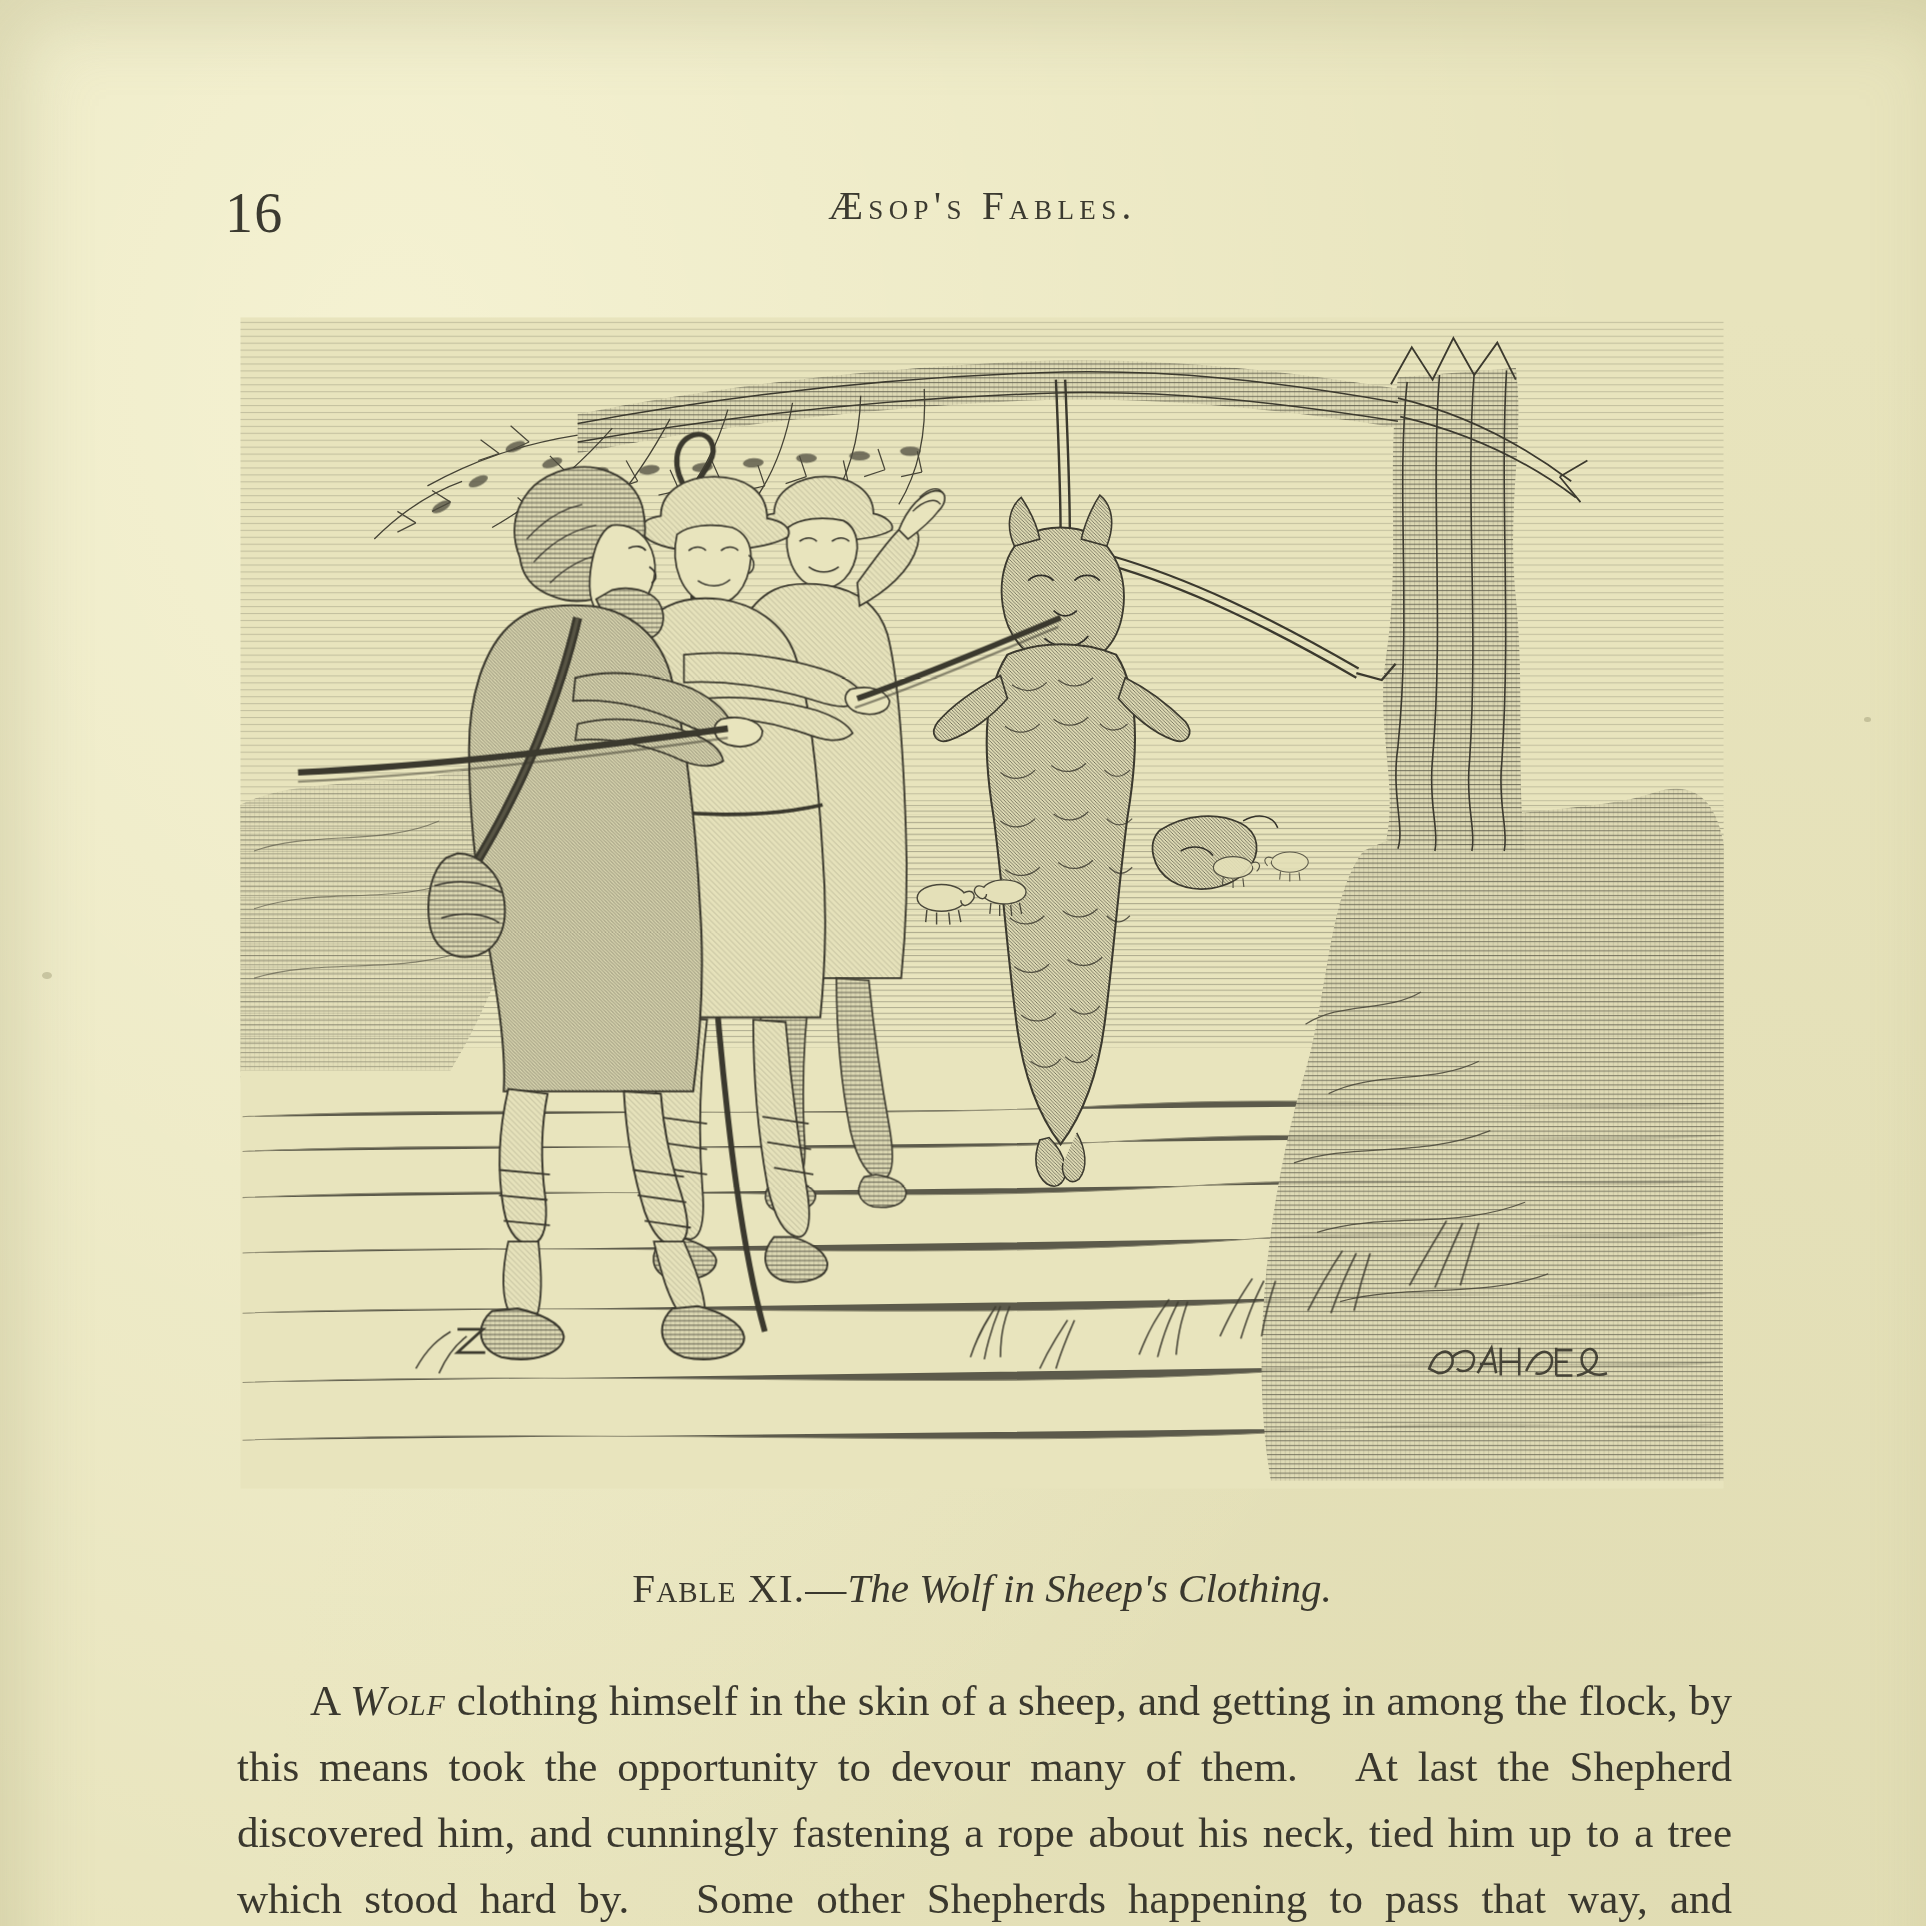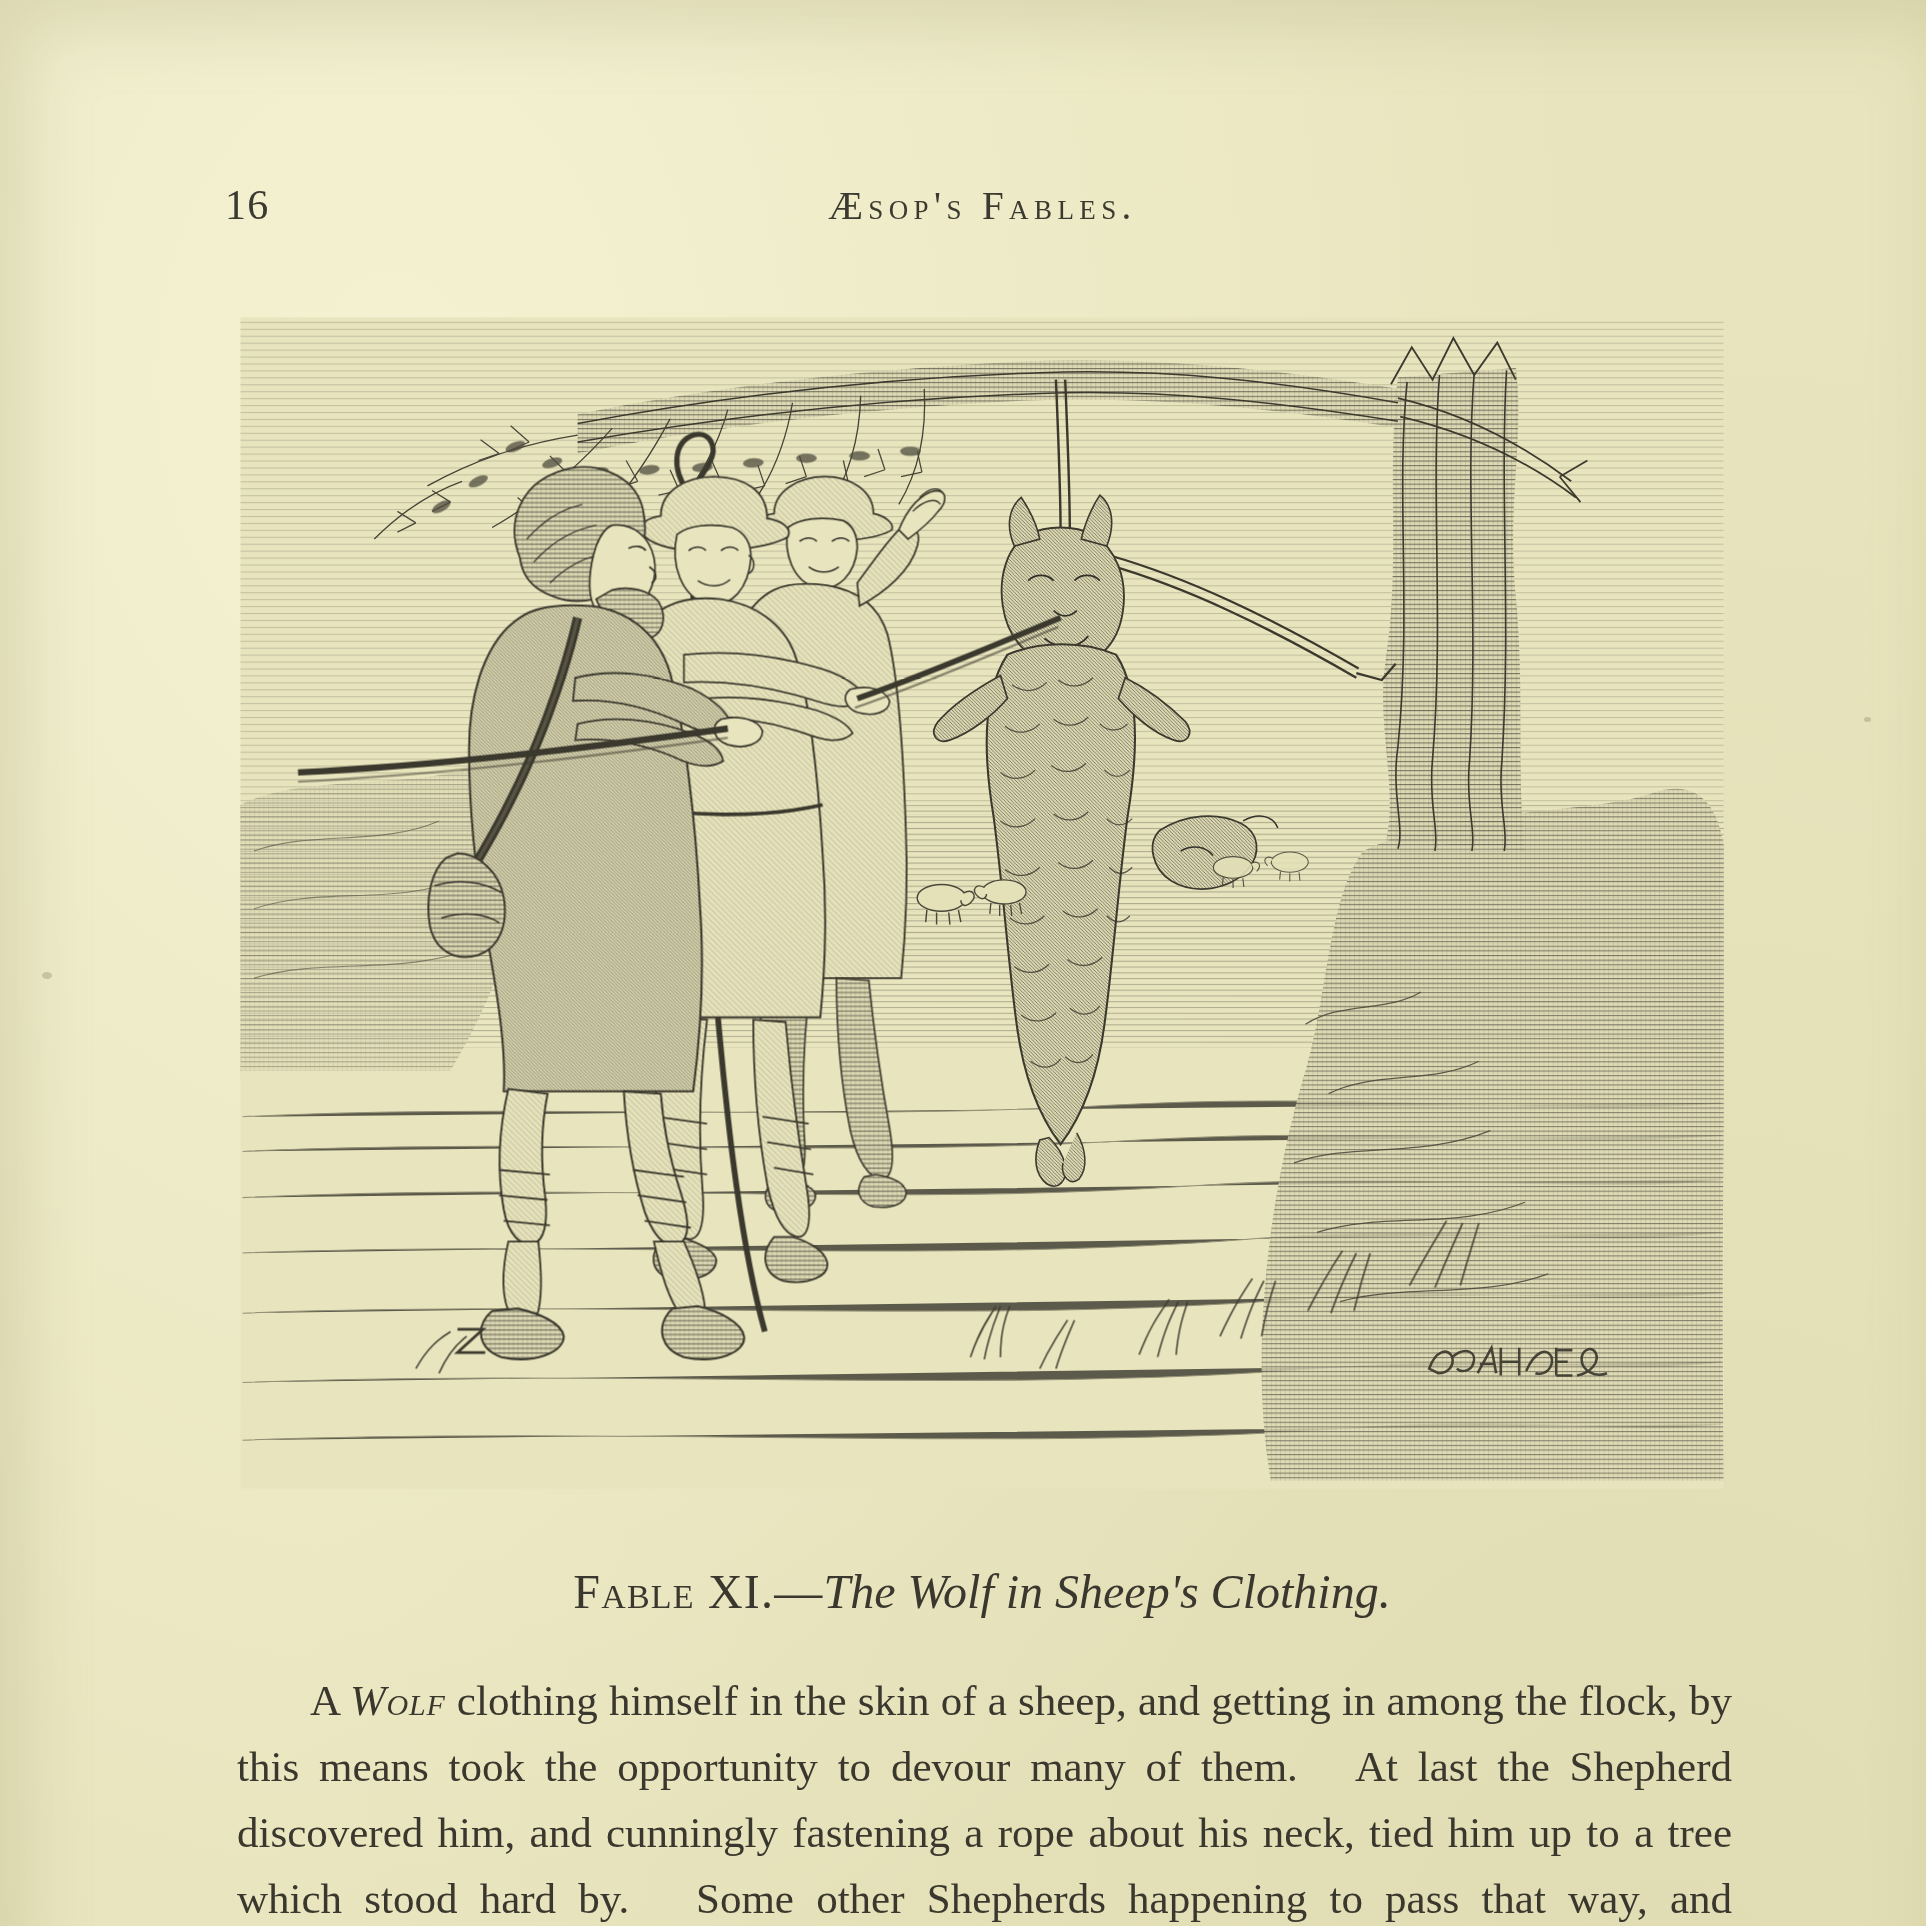--- a/index.html
+++ b/index.html
@@ -45,7 +45,7 @@
     position: absolute;
     left: 225px;
     top: 0;
-    font-size: 42px;
+    font-size: 56px;
     letter-spacing: 1.2px;
     color: #3b3a30;
     font-family: "Liberation Serif", serif;

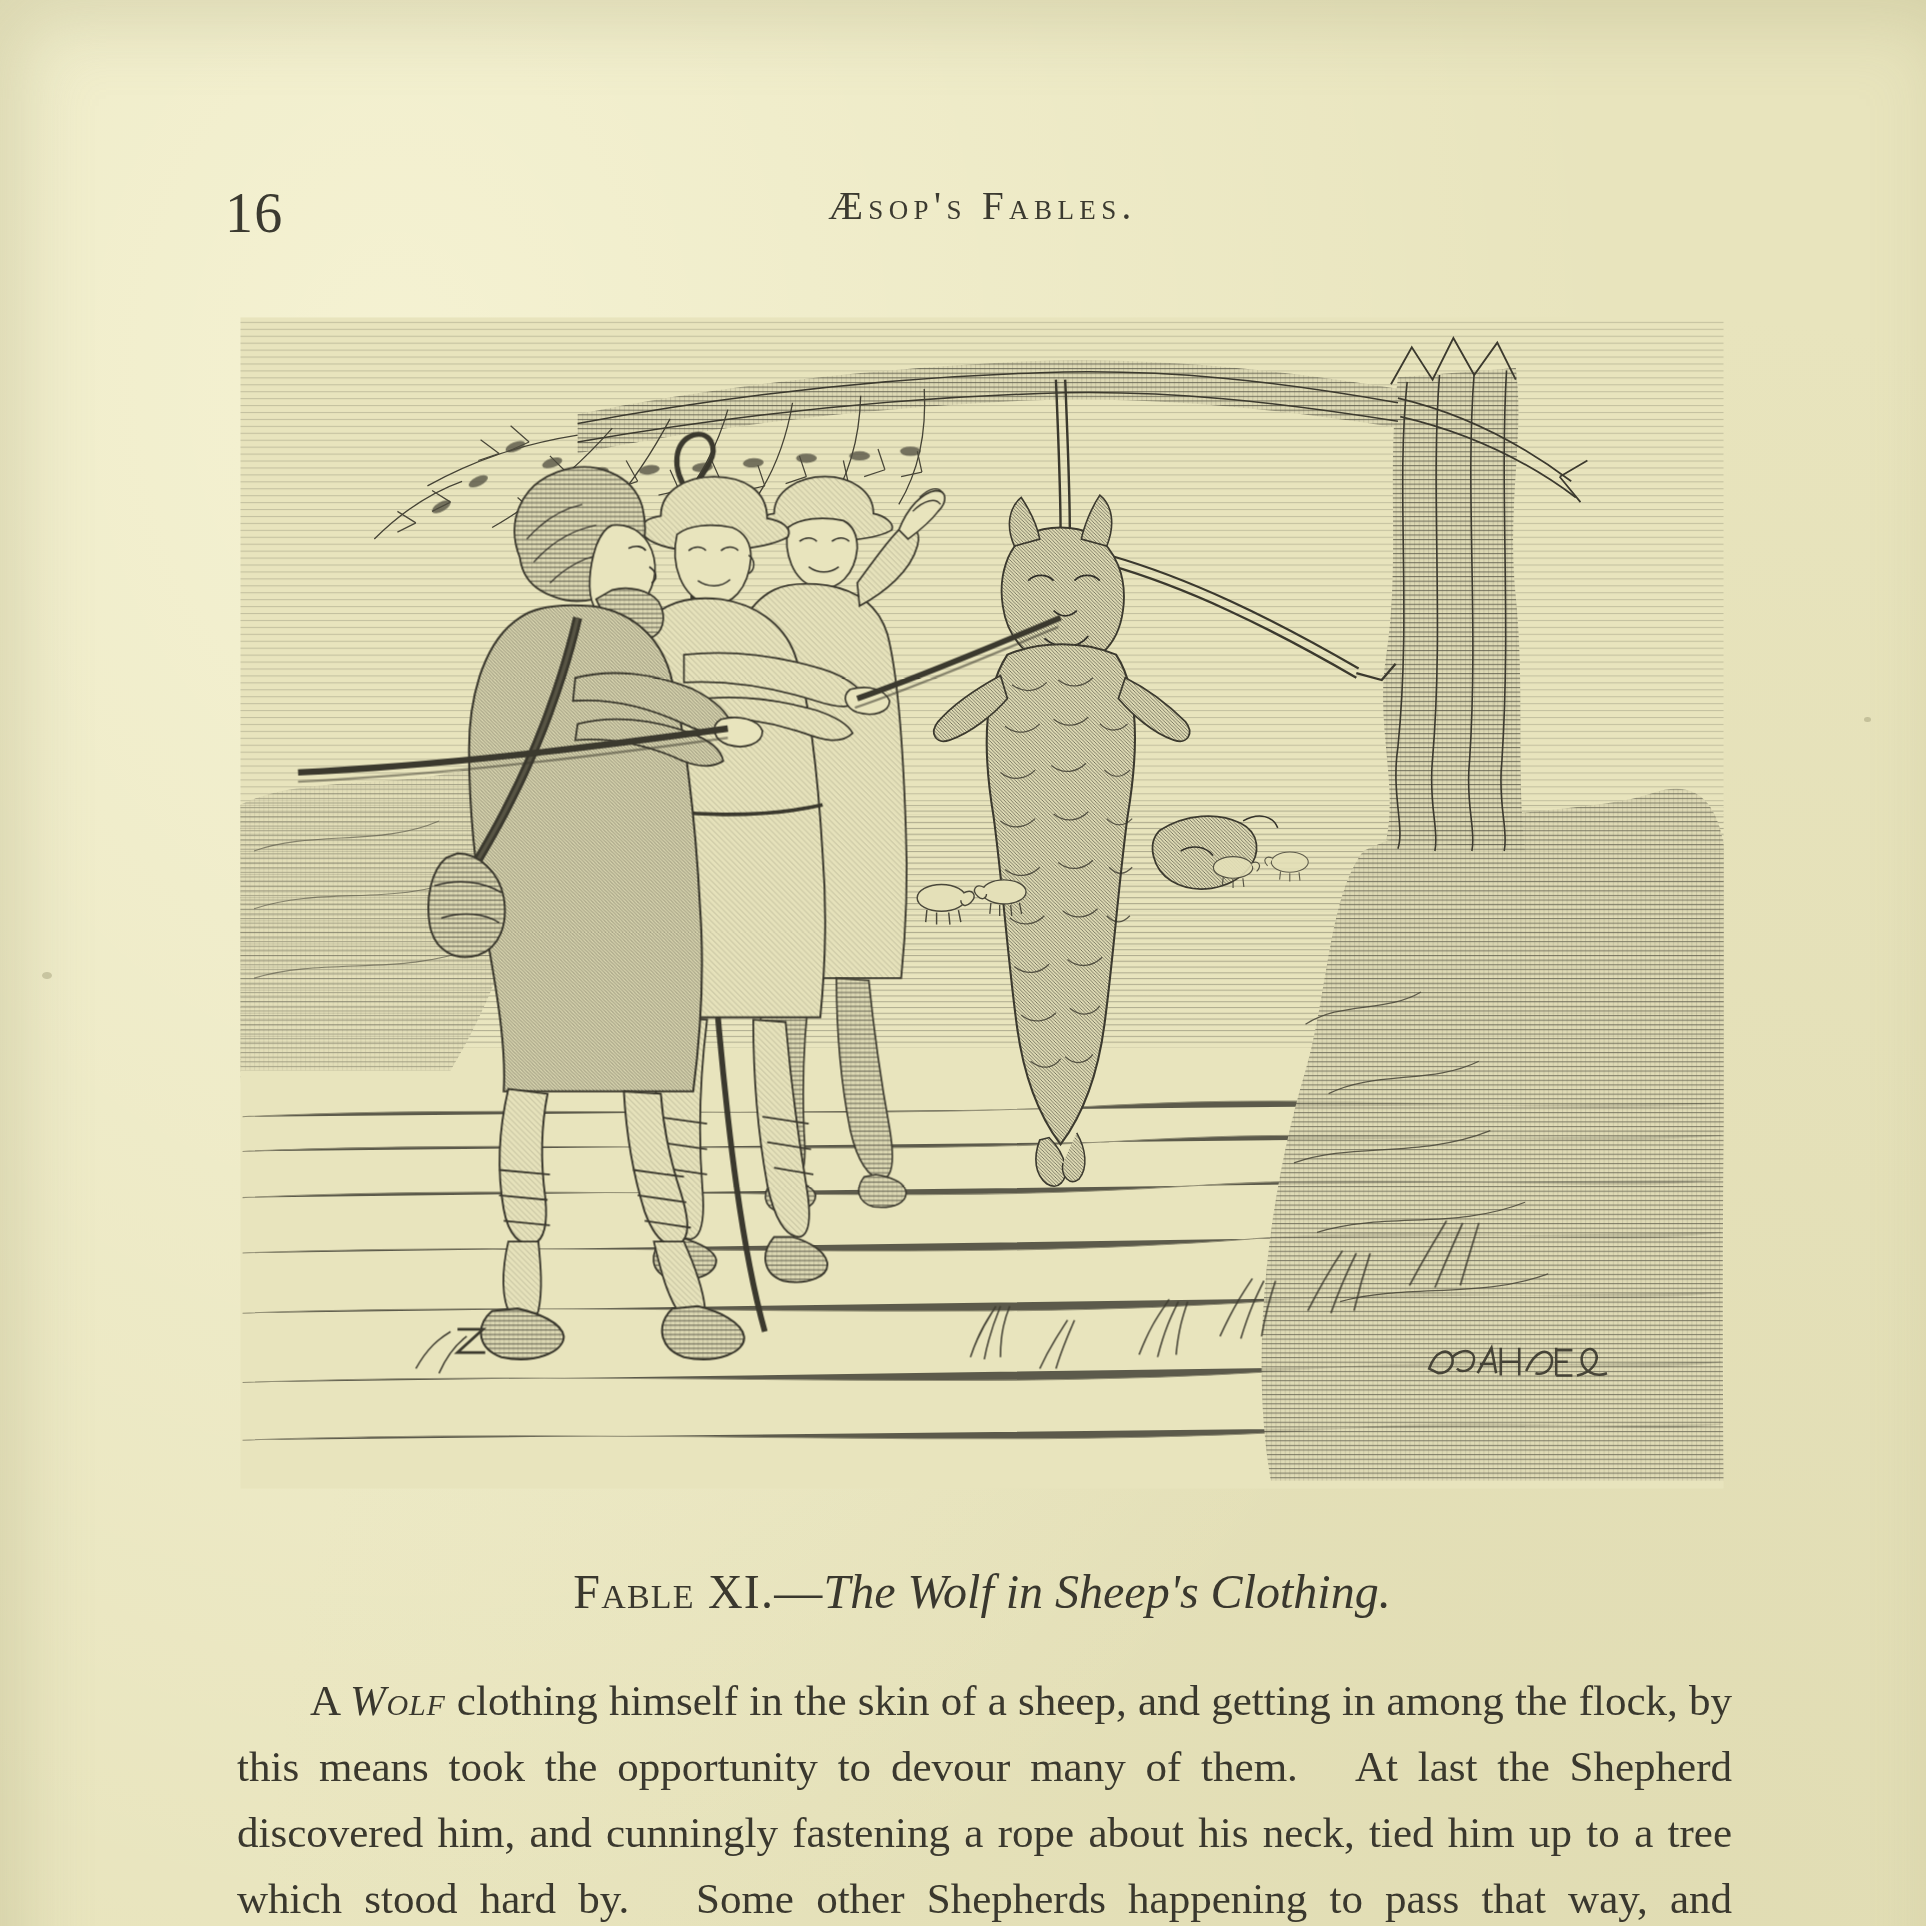--- a/index.html
+++ b/index.html
@@ -80,7 +80,7 @@
     top: 1564px;
     width: 1502px;
     text-align: center;
-    font-size: 48px;
+    font-size: 41px;
     color: #3a382e;
     white-space: nowrap;
   }

